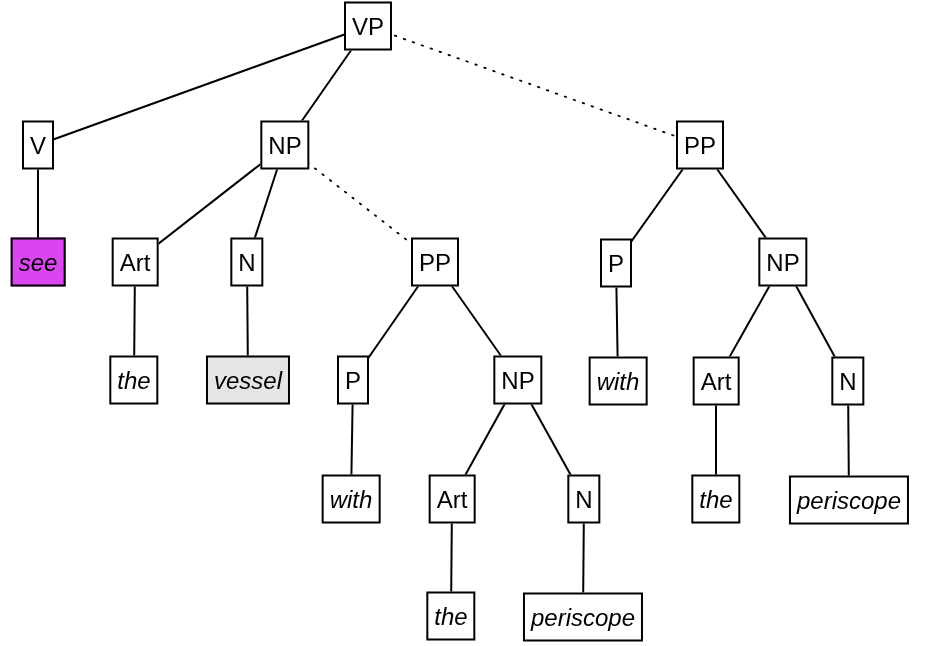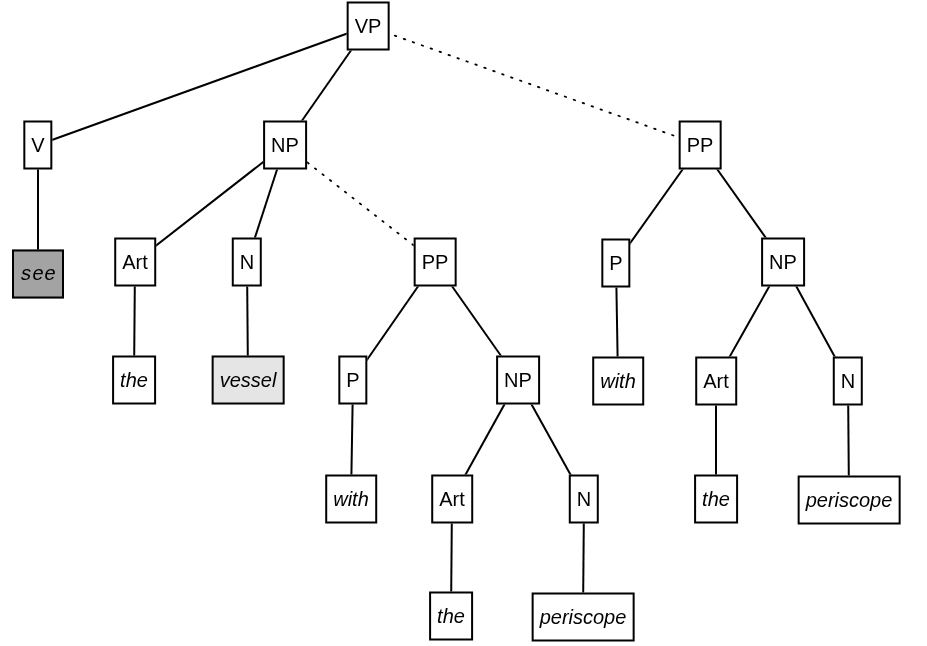--- a/index.html
+++ b/index.html
@@ -33,7 +33,7 @@
     background: #ffffff;
     border: 2px solid #000000;
     color: #000000;
-    font-size: 20px;
+    font-size: 24px;
     line-height: 29px;
     padding: 8px 6px;
     white-space: nowrap;

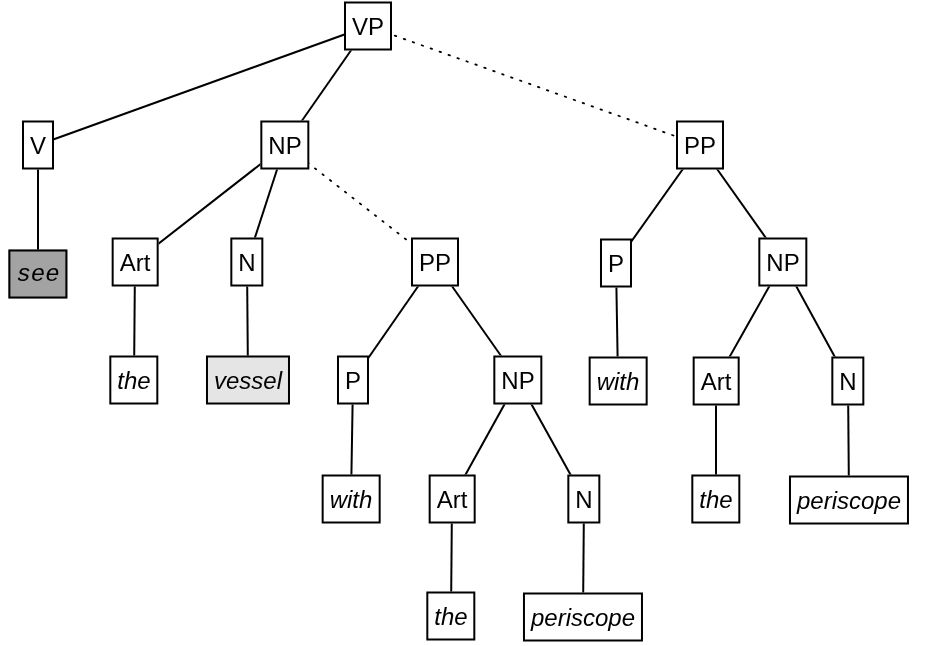--- a/index.html
+++ b/index.html
@@ -78,7 +78,7 @@
       <div class="node" style="left: 38px; top: 145px; background: rgb(255, 255, 255); border-color: rgb(0, 0, 0); color: rgb(0, 0, 0);">V</div>
       <div class="node" style="left: 285px; top: 145px; background: rgb(255, 255, 255); border-color: rgb(0, 0, 0); color: rgb(0, 0, 0);">NP</div>
       <div class="node" style="left: 700px; top: 145px; background: rgb(255, 255, 255); border-color: rgb(0, 0, 0); color: rgb(0, 0, 0);">PP</div>
-      <div class="node italic" style="left: 38px; top: 274px; background: #a3a3a3; border-color: rgb(0, 0, 0); color: rgb(0, 0, 0); font-family: Liberation Mono, monospace;">see</div>
+      <div class="node italic" style="left: 38px; top: 262px; background: #d946ef; border-color: rgb(0, 0, 0); color: rgb(0, 0, 0);">see</div>
       <div class="node" style="left: 135px; top: 262px; background: rgb(255, 255, 255); border-color: rgb(0, 0, 0); color: rgb(0, 0, 0);">Art</div>
       <div class="node" style="left: 247px; top: 262px; background: rgb(255, 255, 255); border-color: rgb(0, 0, 0); color: rgb(0, 0, 0);">N</div>
       <div class="node" style="left: 435px; top: 262px; background: rgb(255, 255, 255); border-color: rgb(0, 0, 0); color: rgb(0, 0, 0);">PP</div>

